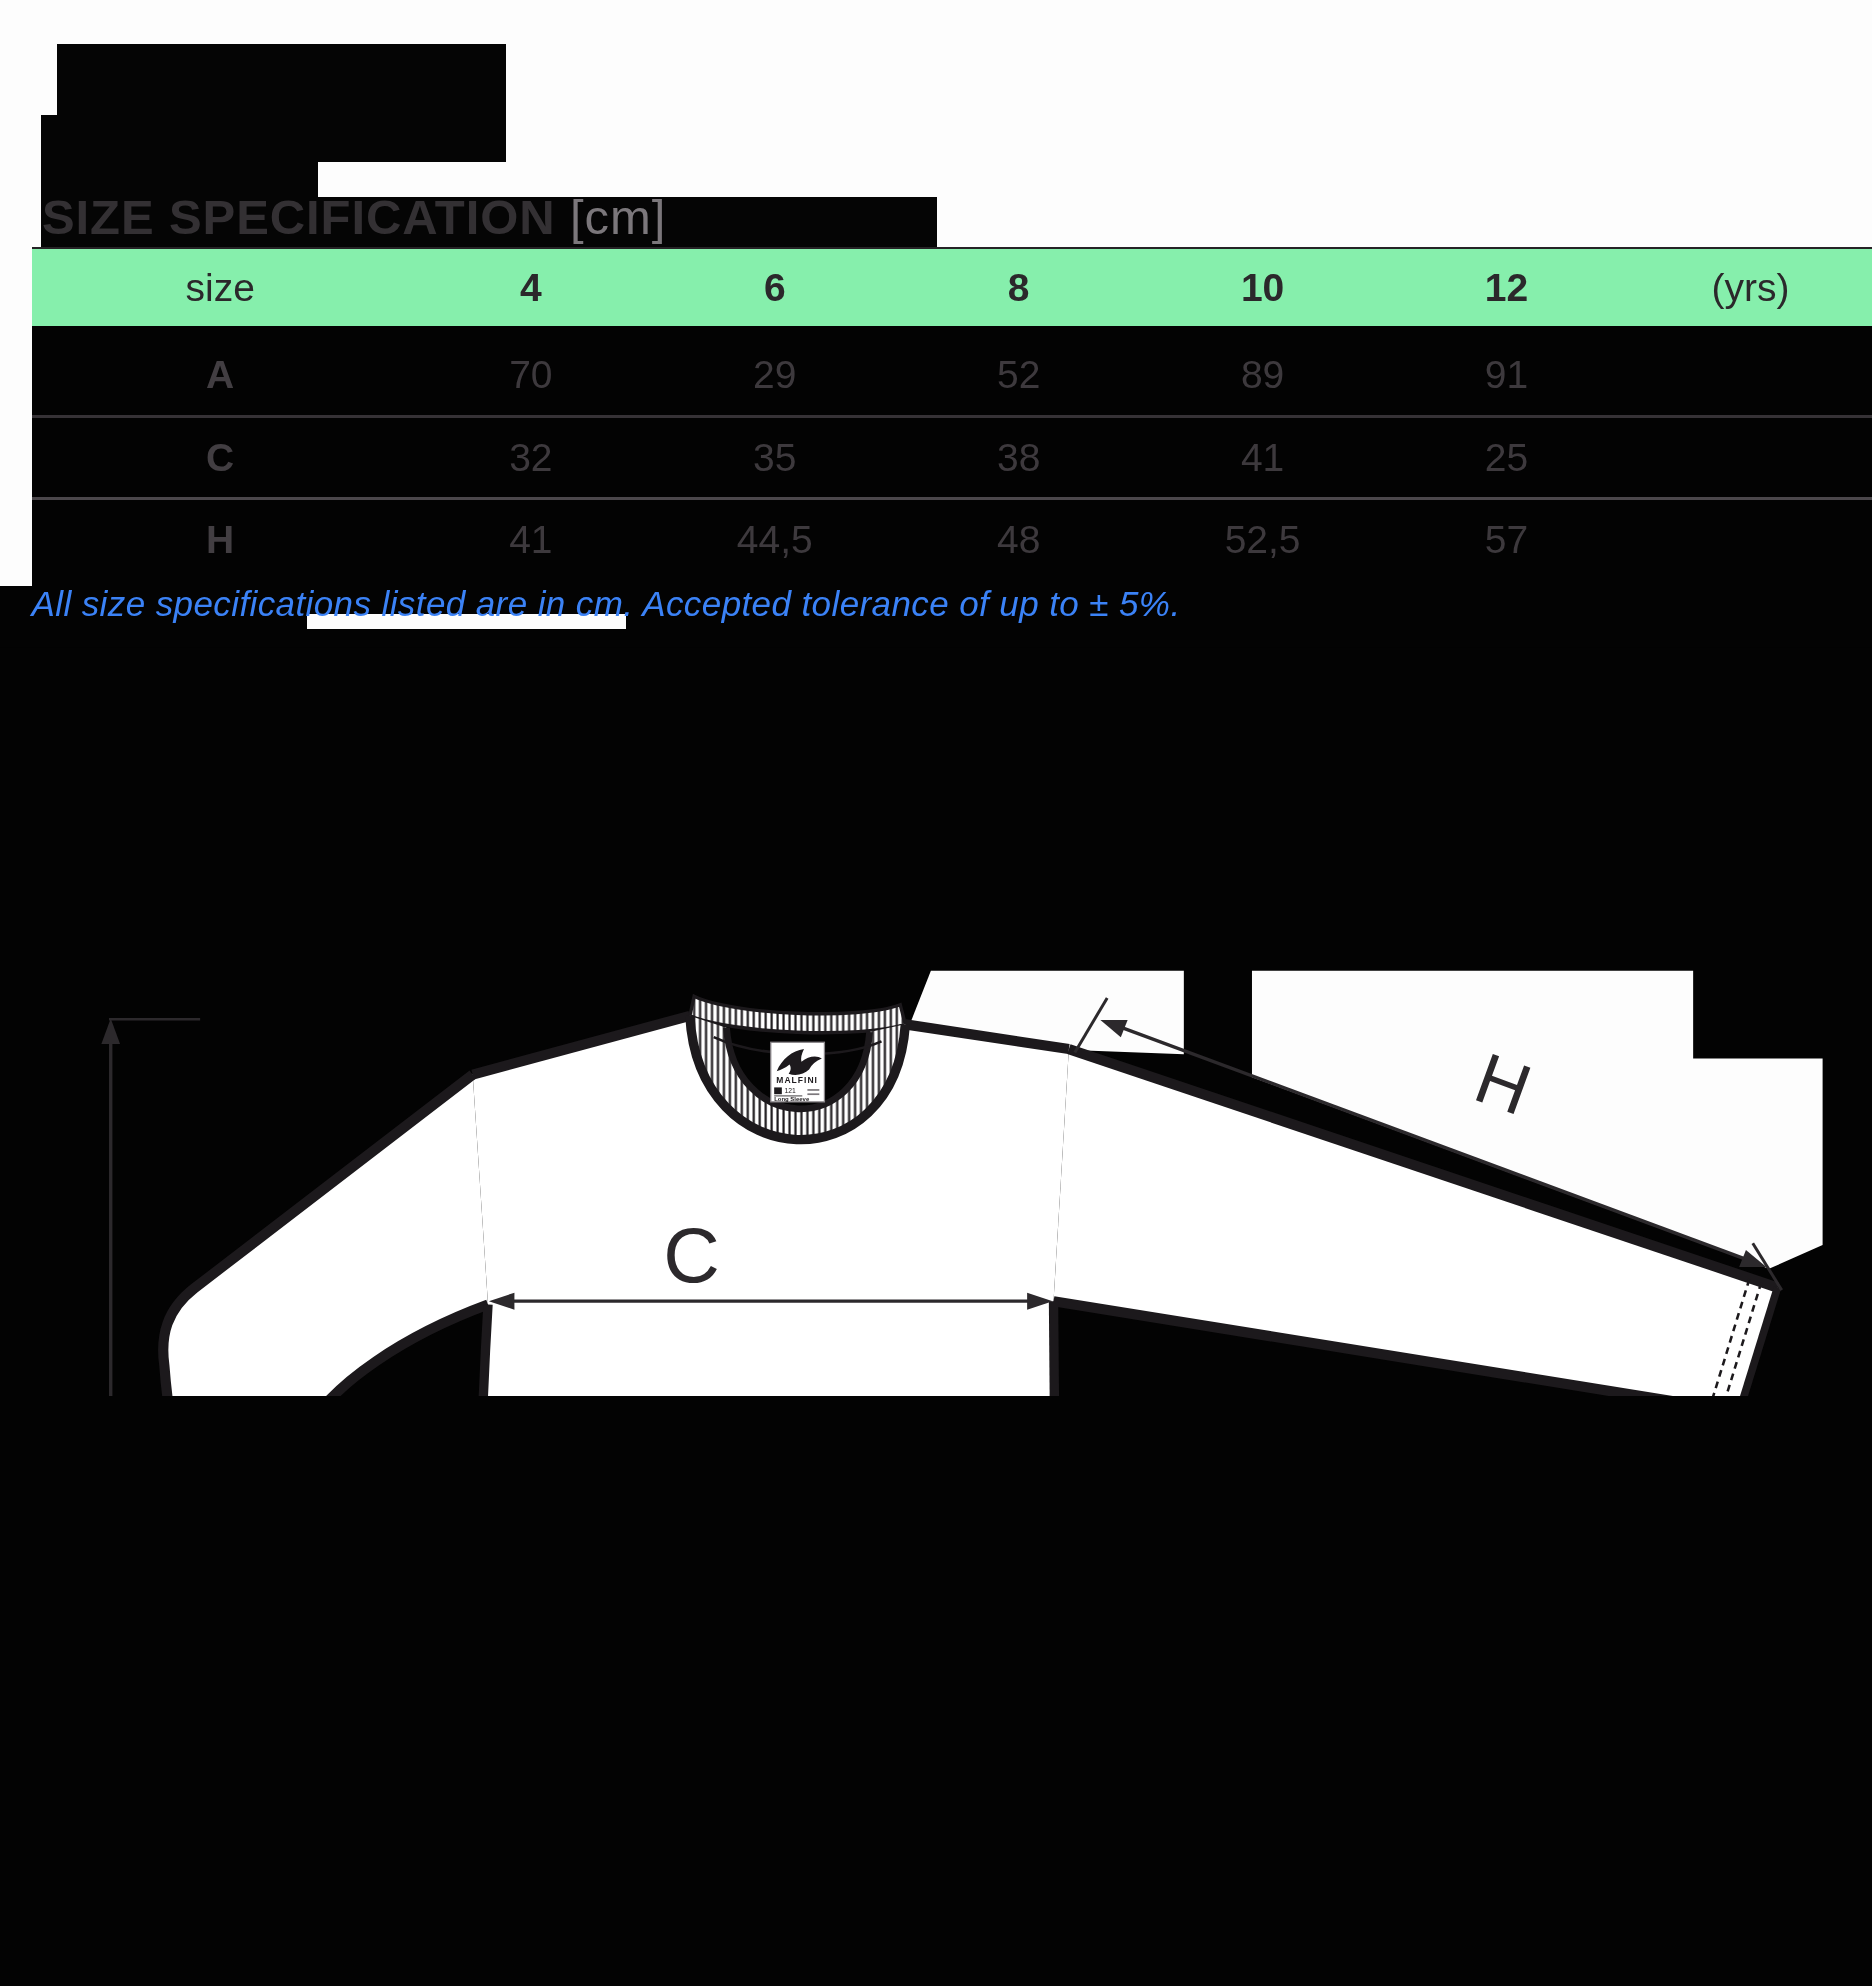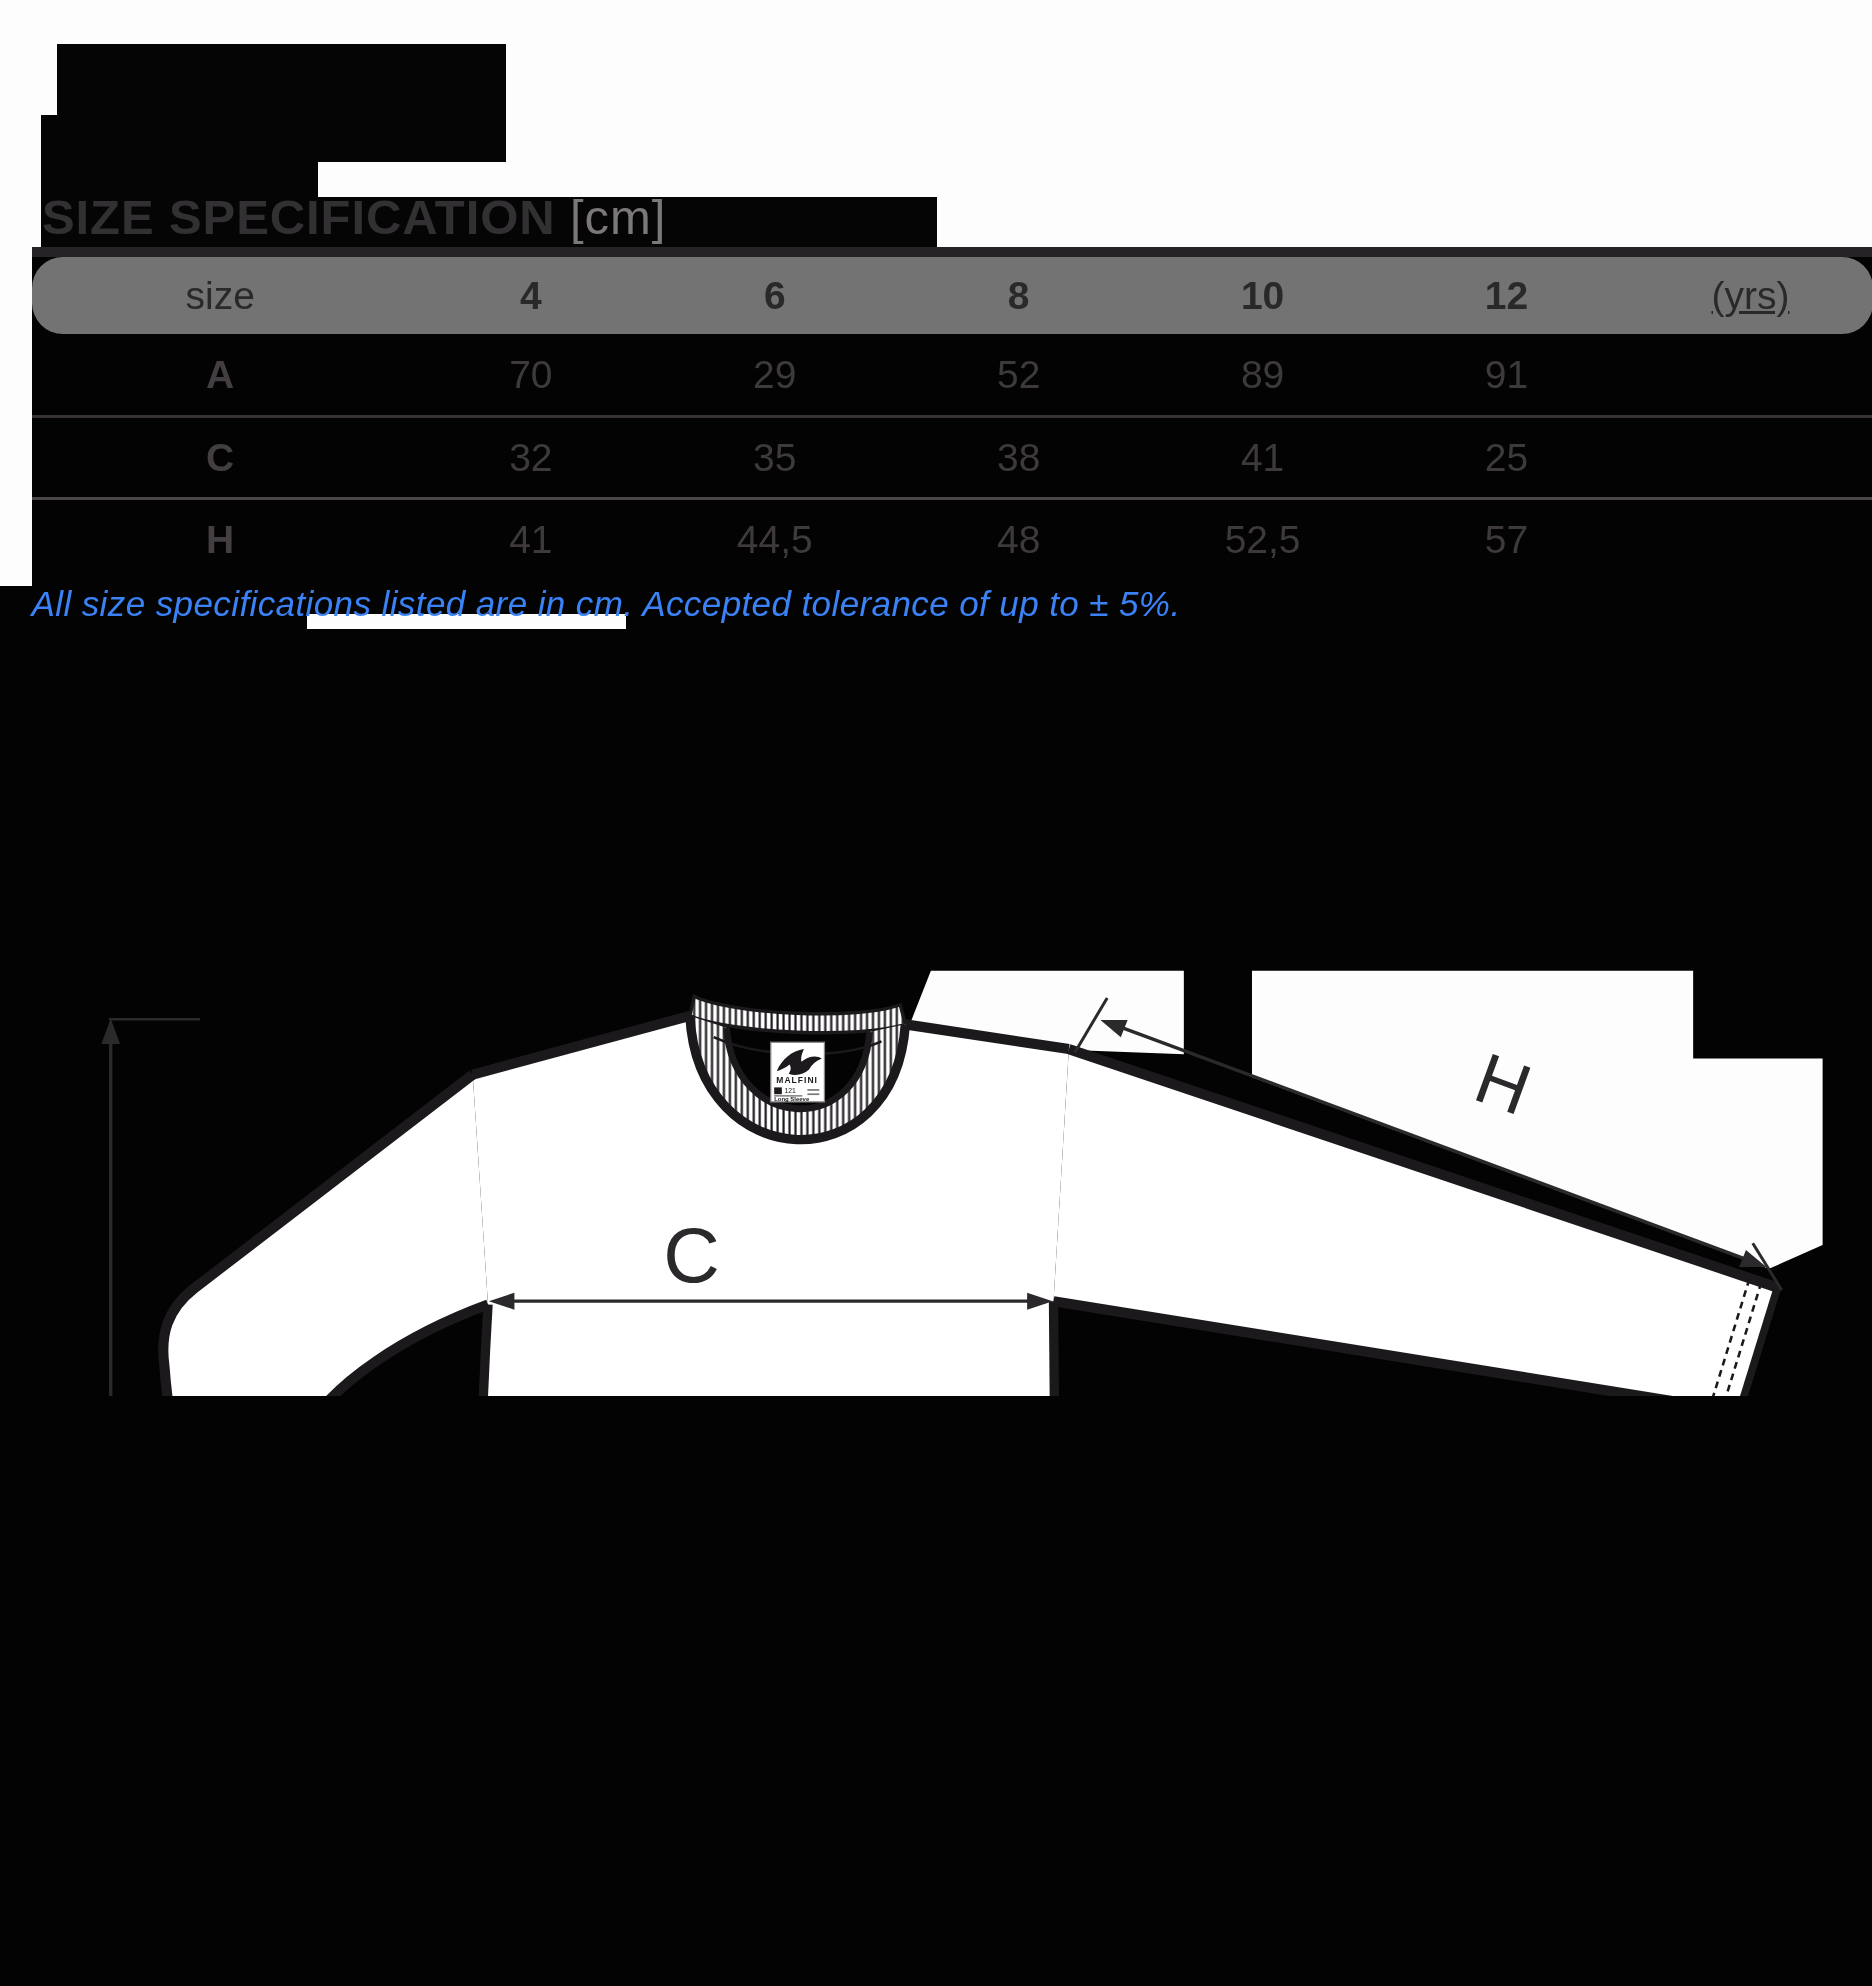--- a/index.html
+++ b/index.html
@@ -21,7 +21,7 @@
   
   #table-topbar{left:31.5px;top:247px;width:1841px;height:10.2px;background:#262326;}
   .trow{left:31.5px;width:1841px;display:flex;align-items:center;}
-  #header-row{top:257px;height:77px;background:#737373;color:#2b282b;border-radius:31px;}
+  #header-row{top:249px;height:77px;background:#86efac;color:#2b282b;}
   .cell{text-align:center;font-size:39px;}
   .cell.lab{width:20.5%;}
   .cell.val{width:13.25%;}

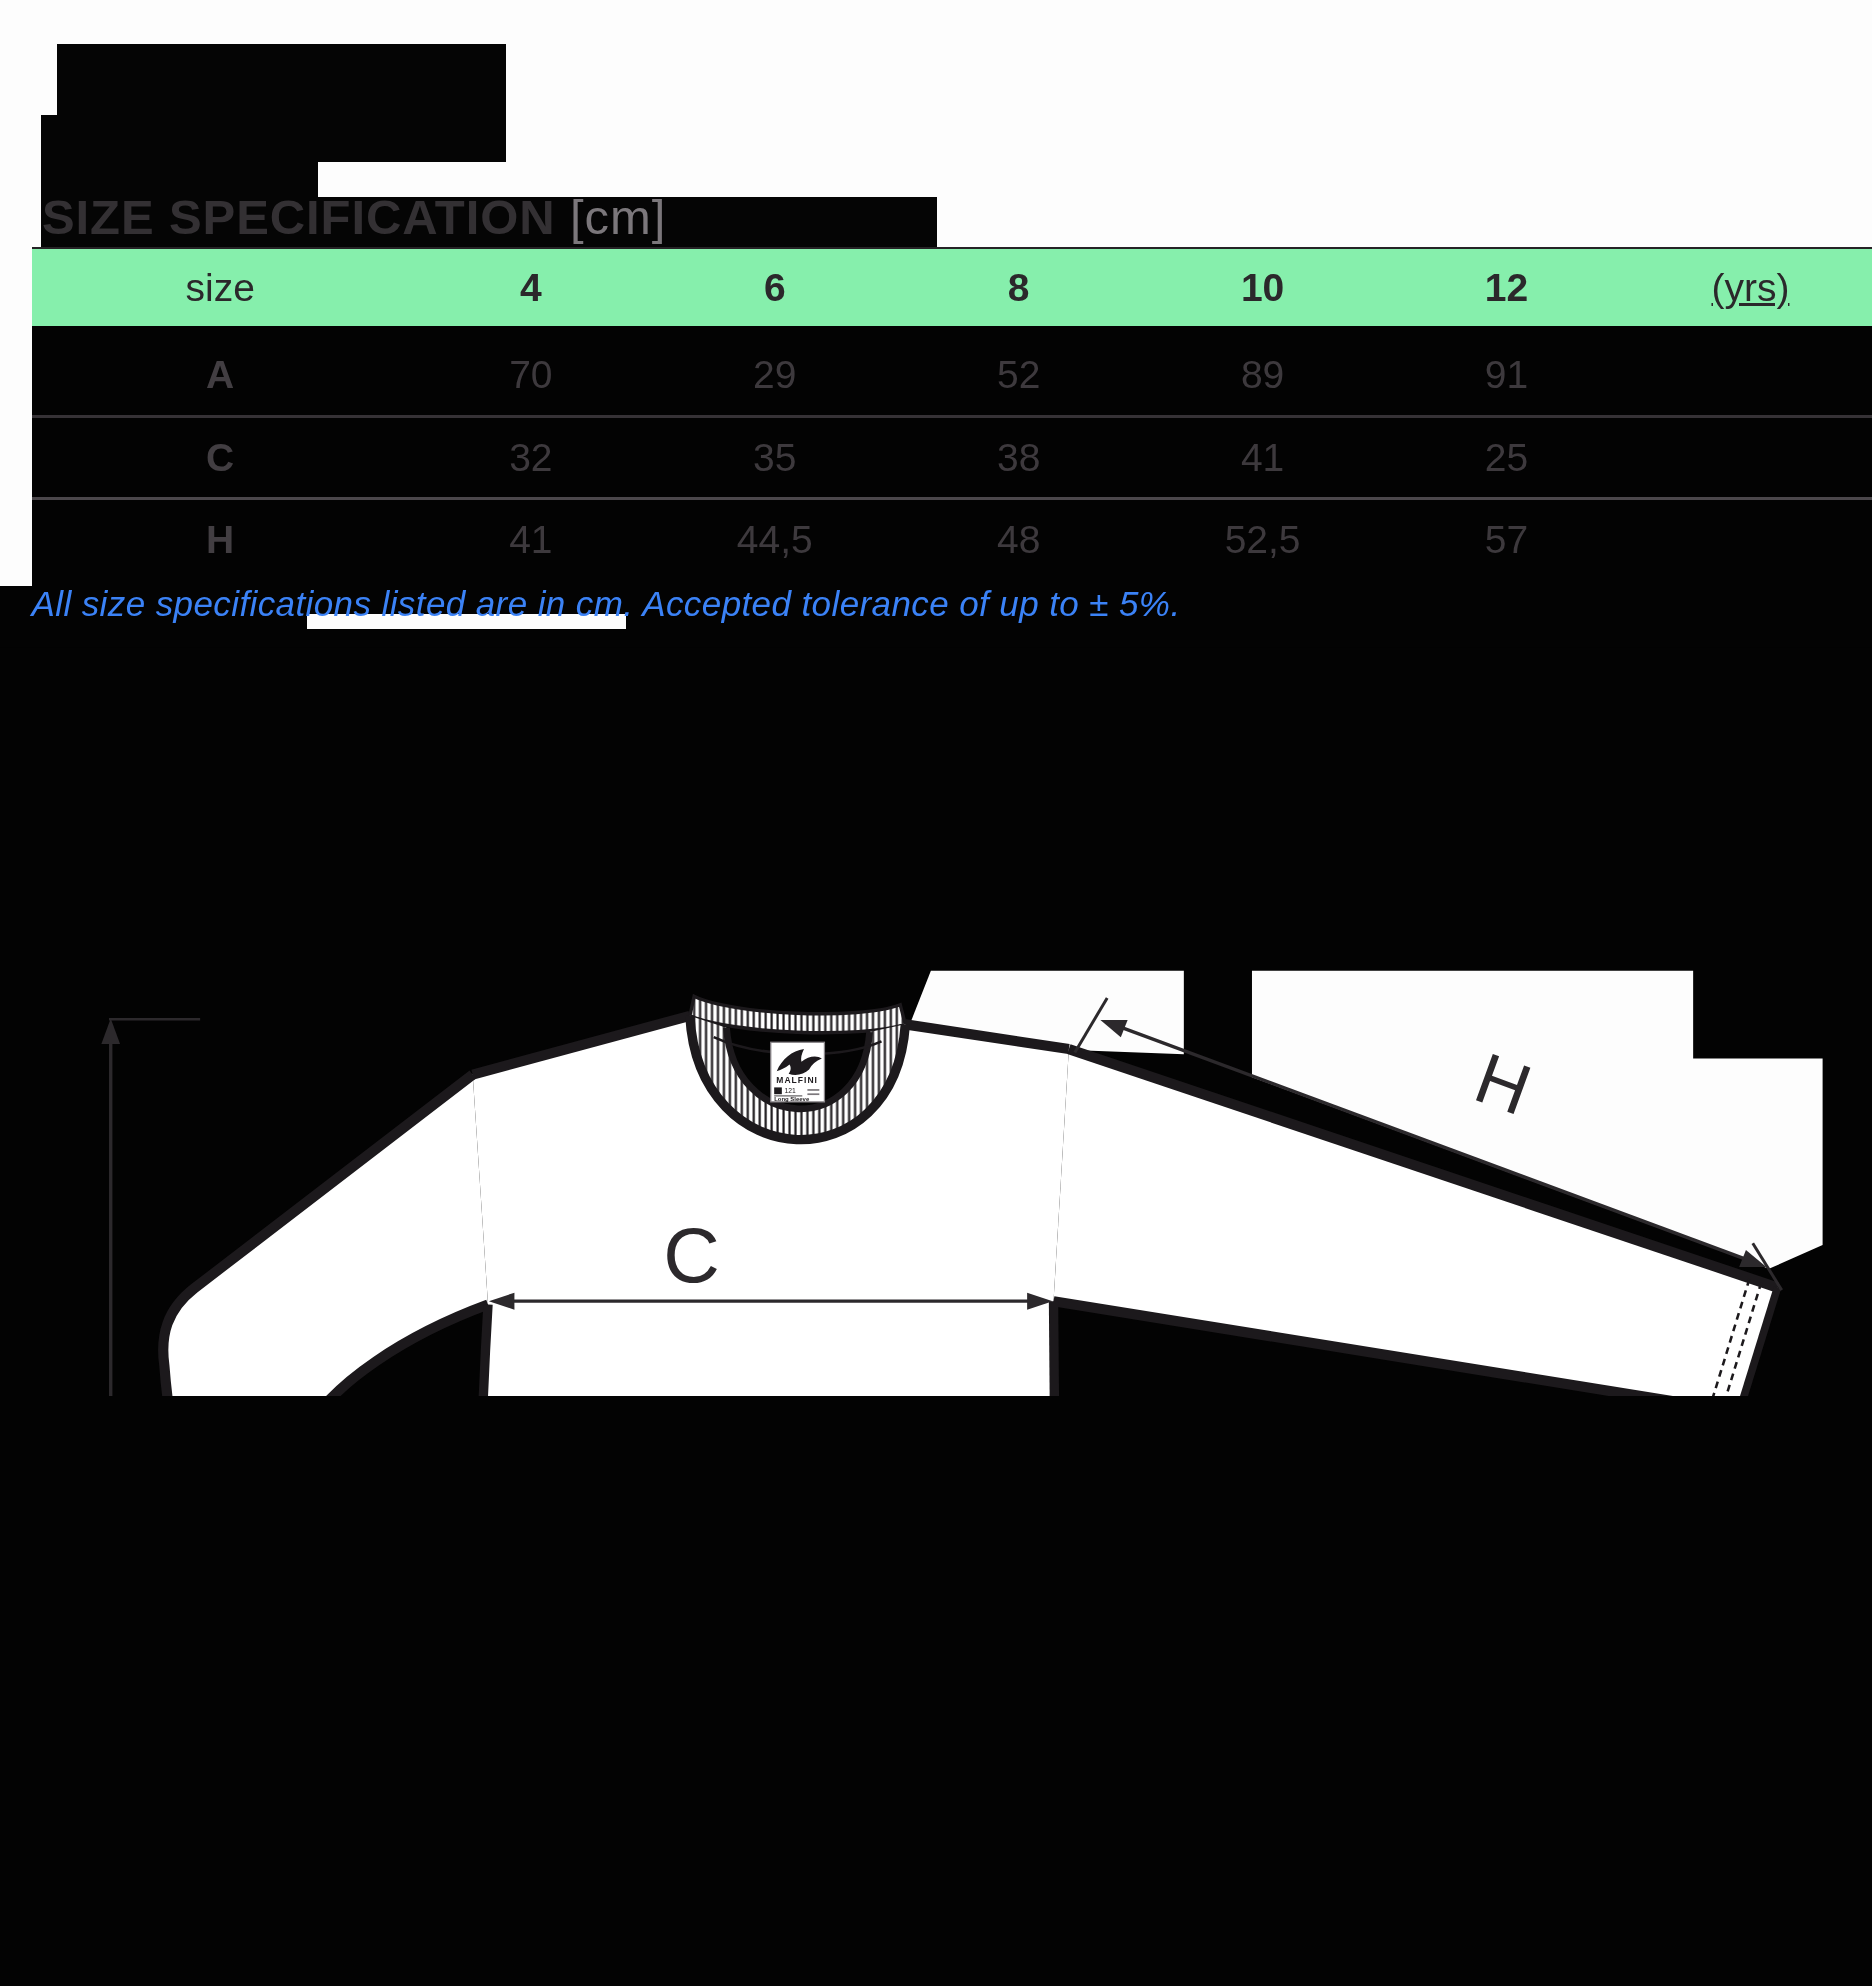--- a/index.html
+++ b/index.html
@@ -27,7 +27,7 @@
   .cell.val{width:13.25%;}
   #header-row .val{font-weight:700;}
   #header-row .lab{font-weight:400;}
-  #header-row .yrs{font-weight:400;text-decoration:underline;}
+  #header-row .yrs{font-weight:400;}
   .datarow{height:81px;color:#3d393d;}
   .datarow .lab{font-weight:700;color:#423e42;}
   #row-A{top:334px;}

